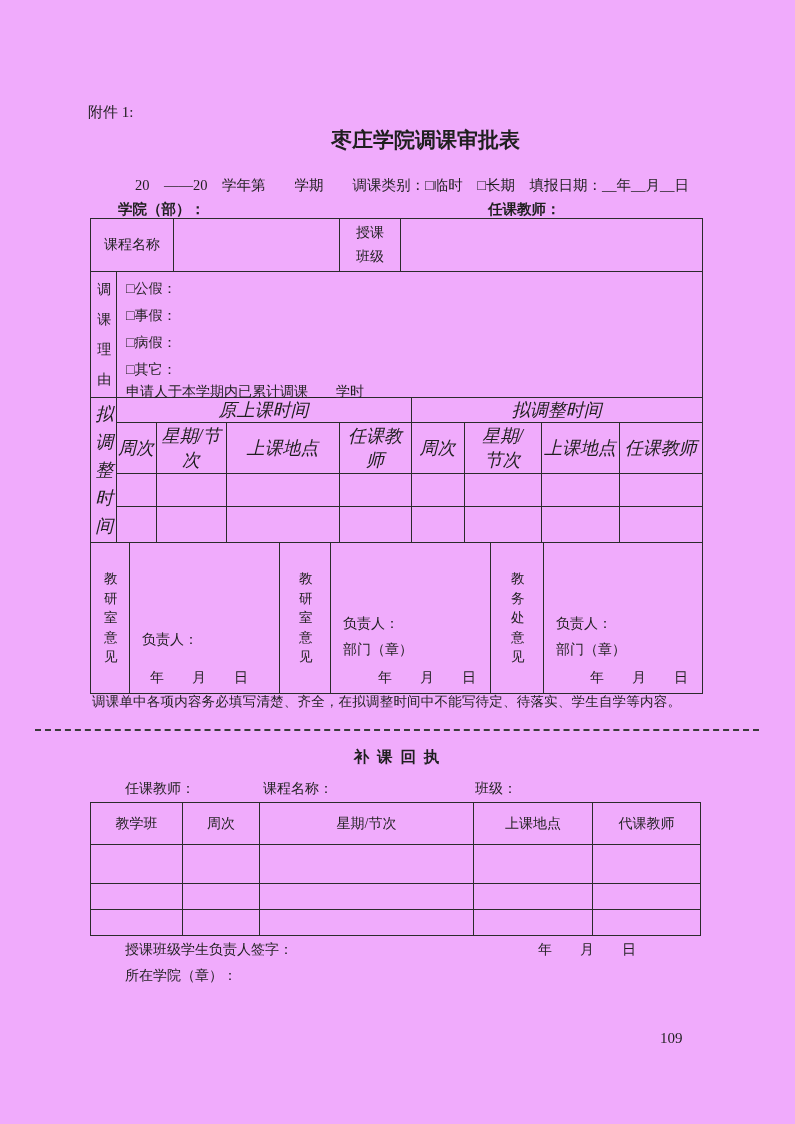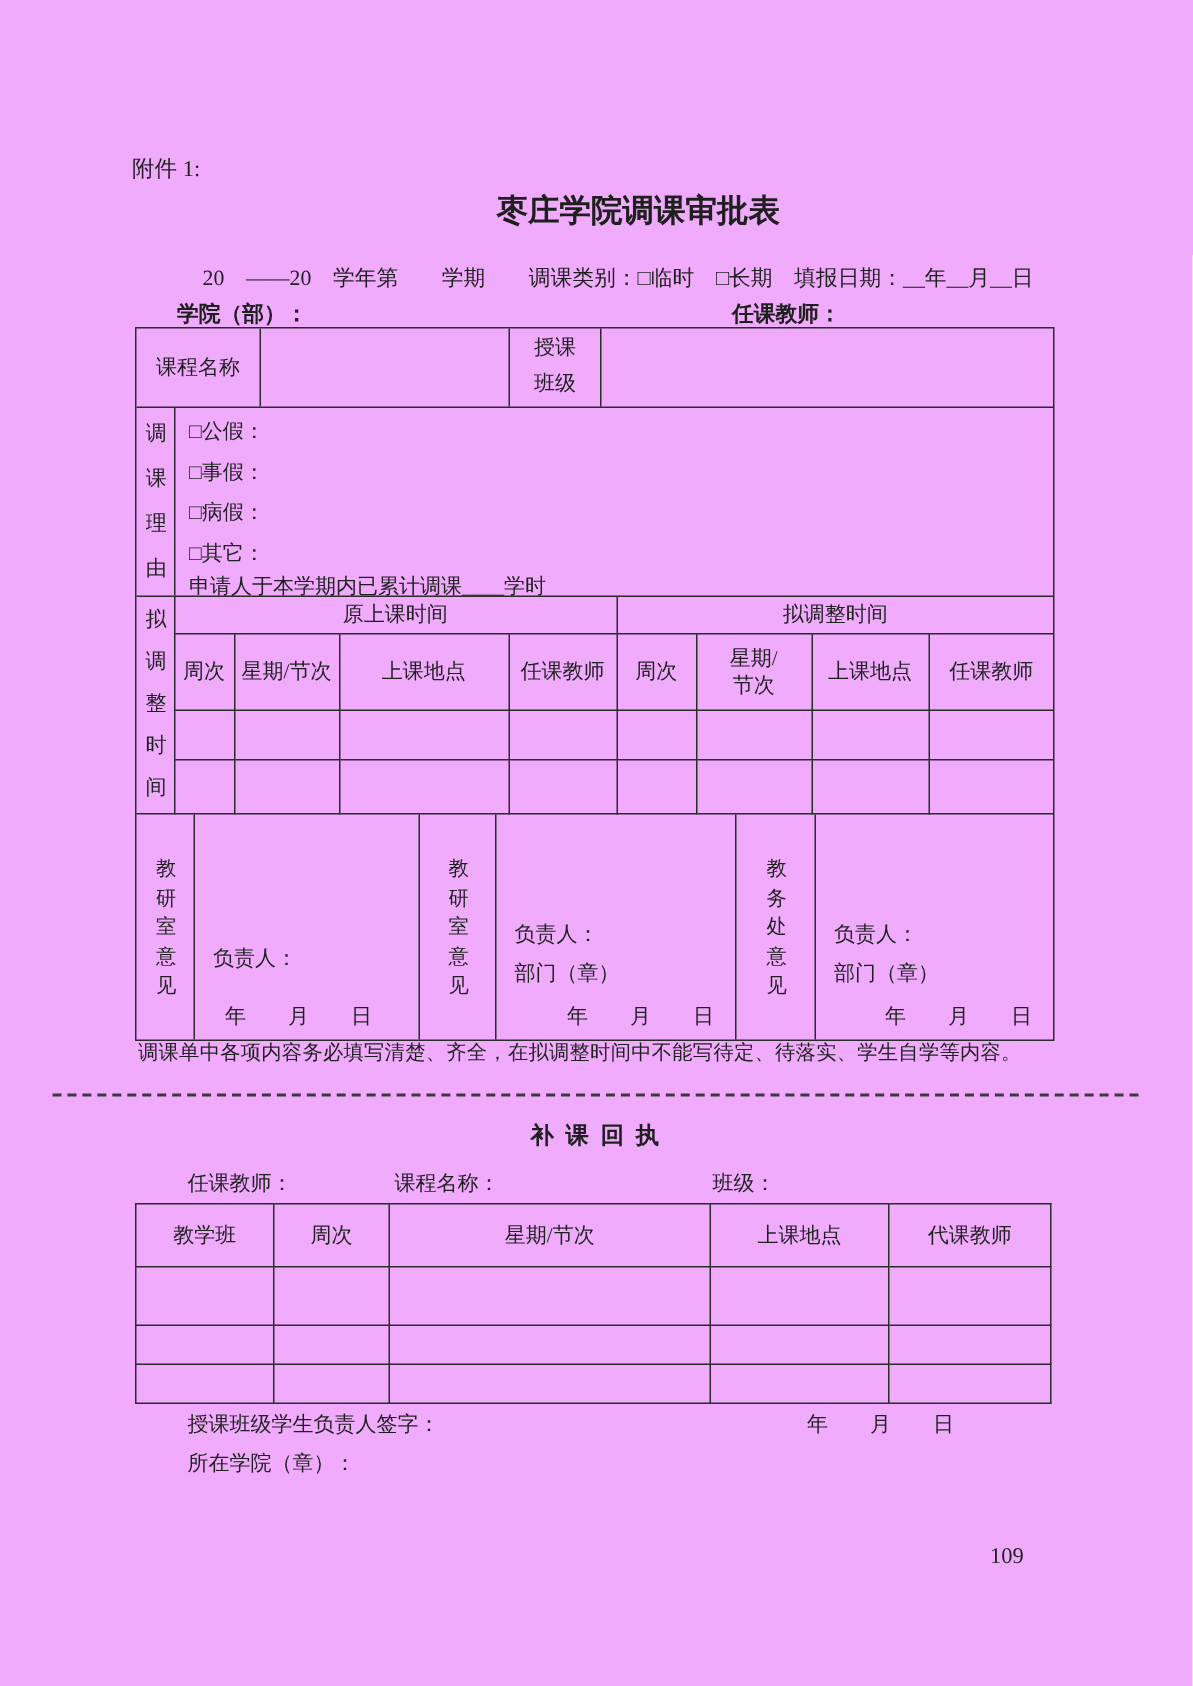--- a/index.html
+++ b/index.html
@@ -27,7 +27,7 @@
 
   table.sched{width:100%;border-collapse:collapse;table-layout:fixed;}
   table.sched td{border-right:1px solid #2b2b2b;border-bottom:1px solid #2b2b2b;
-                 text-align:center;vertical-align:middle;padding:0;font-size:14px;}
+                 text-align:center;vertical-align:middle;padding:0;font-size:18px;font-style:italic;}
   table.sched td.lastcol{border-right:none;}
   table.sched tr.r1 td{height:24px;}
   table.sched tr.r2 td{height:50px;}

